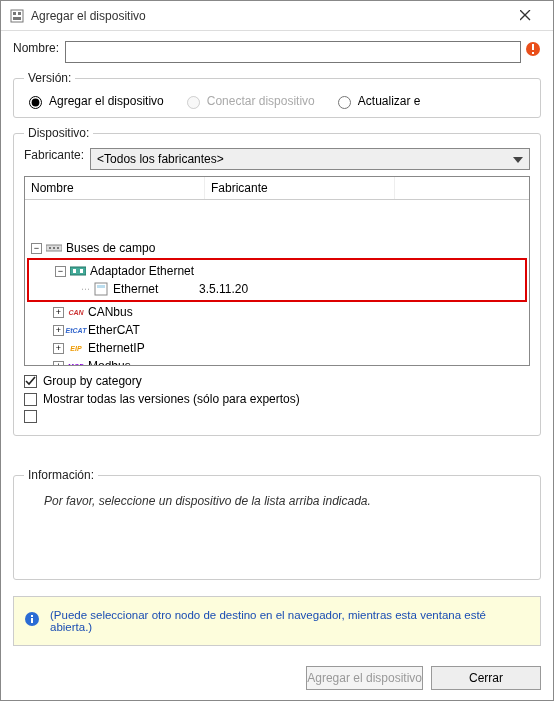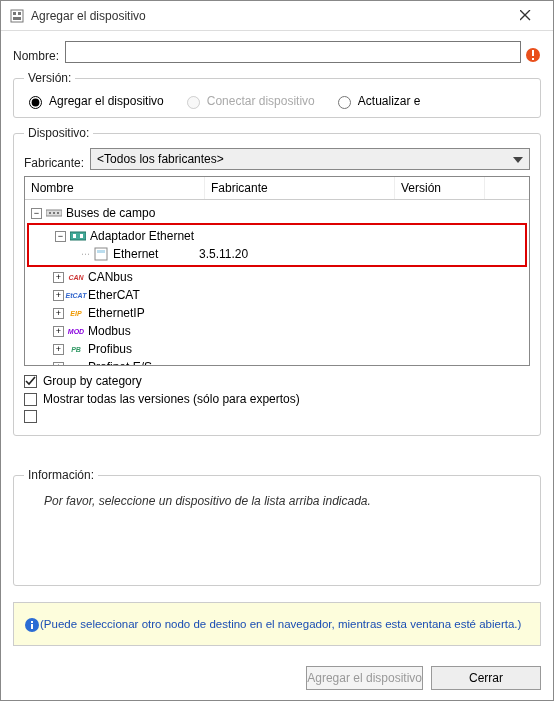--- a/index.html
+++ b/index.html
@@ -10,7 +10,7 @@
 .titlebar .title { flex: 1; color: #333; }
 .closebtn { width: 40px; height: 28px; display: flex; align-items: center; justify-content: center; cursor: pointer; }
 .content { flex: 1; padding: 10px 12px; display: flex; flex-direction: column; overflow: hidden; }
-.row { display: flex; align-items: flex-end; margin-bottom: 8px; }
+.row { display: flex; align-items: flex-start; margin-bottom: 8px; }
 .lbl { color: #222; }
 .name-input { flex: 1; height: 22px; border: 1px solid #777; padding: 0 4px; margin-left: 6px; }
 .warn { width: 16px; height: 16px; margin-left: 4px; }

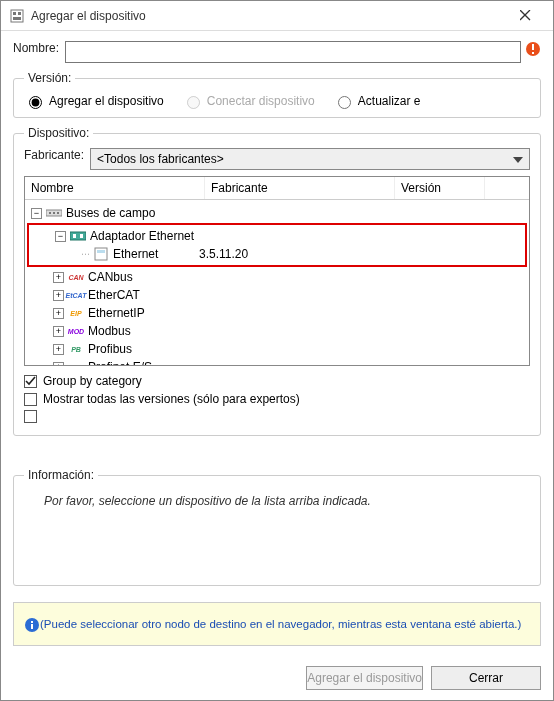--- a/index.html
+++ b/index.html
@@ -21,7 +21,7 @@
 .radio.disabled { color: #aaa; }
 .radio input { accent-color: #000; }
 .vendor-select { flex: 1; height: 22px; border: 1px solid #888; background: #efefef; padding: 0 6px; margin-left: 6px; display: flex; align-items: center; justify-content: space-between; cursor: pointer; }
-.listbox { border: 1px solid #888; height: 190px; display: flex; flex-direction: column; margin-top: 6px; }
+.listbox { border: 1px solid #888; height: 190px; display: flex; flex-direction: column; margin-top: 6px; gap: 35px; }
 .list-header { display: flex; border-bottom: 1px solid #ccc; background: #fff; }
 .list-header .col { padding: 4px 6px; border-right: 1px solid #eee; font-weight: normal; }
 .col-n { width: 180px; }

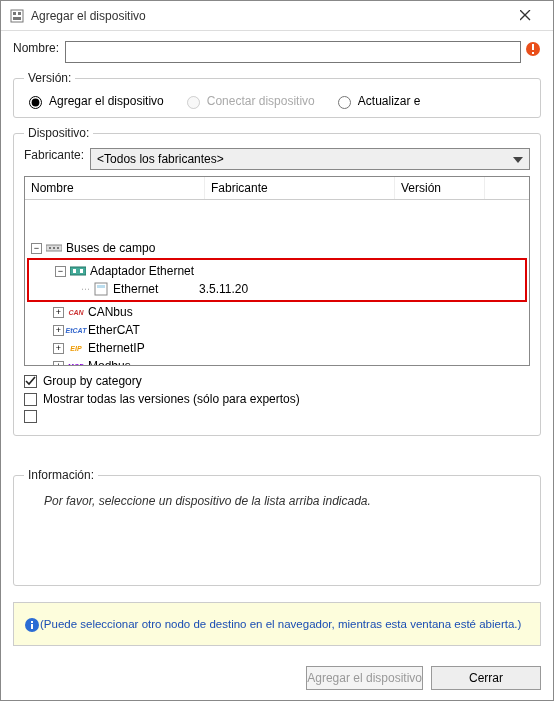--- a/index.html
+++ b/index.html
@@ -115,7 +115,6 @@
         <div class="list-header">
           <div class="col col-n">Nombre</div>
           <div class="col col-f">Fabricante</div>
-          <div class="col col-v">Versión</div>
         </div>
         <div class="list-body">
           <div class="tree-row">

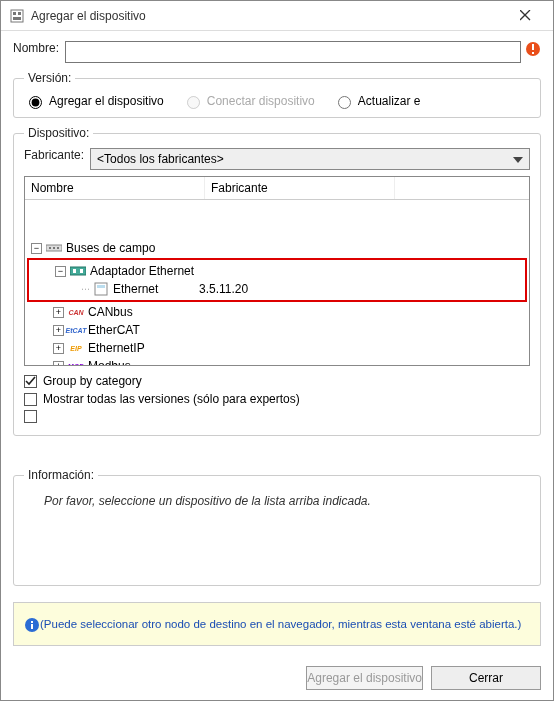--- a/index.html
+++ b/index.html
@@ -39,7 +39,7 @@
 .chk .box { width: 13px; height: 13px; border: 1px solid #555; display: inline-flex; align-items: center; justify-content: center; cursor: pointer; }
 .info-fs { flex: 1; margin-top: 24px; }
 .info-text { font-style: italic; color: #333; padding: 4px 20px; }
-.hint { background: #fdfddc; border: 1px solid #ccc; padding: 12px 10px; display: flex; margin-top: 8px; align-items: center; }
+.hint { background: #fdfddc; border: 1px solid #ccc; padding: 12px 10px; display: flex; gap: 10px; margin-top: 8px; }
 .hint-i { width: 16px; height: 16px; flex-shrink: 0; margin-top: 2px; }
 .hint-text { color: #1a4db3; font-size: 11.5px; }
 .btnrow { display: flex; justify-content: flex-end; gap: 8px; padding: 10px 12px; }

